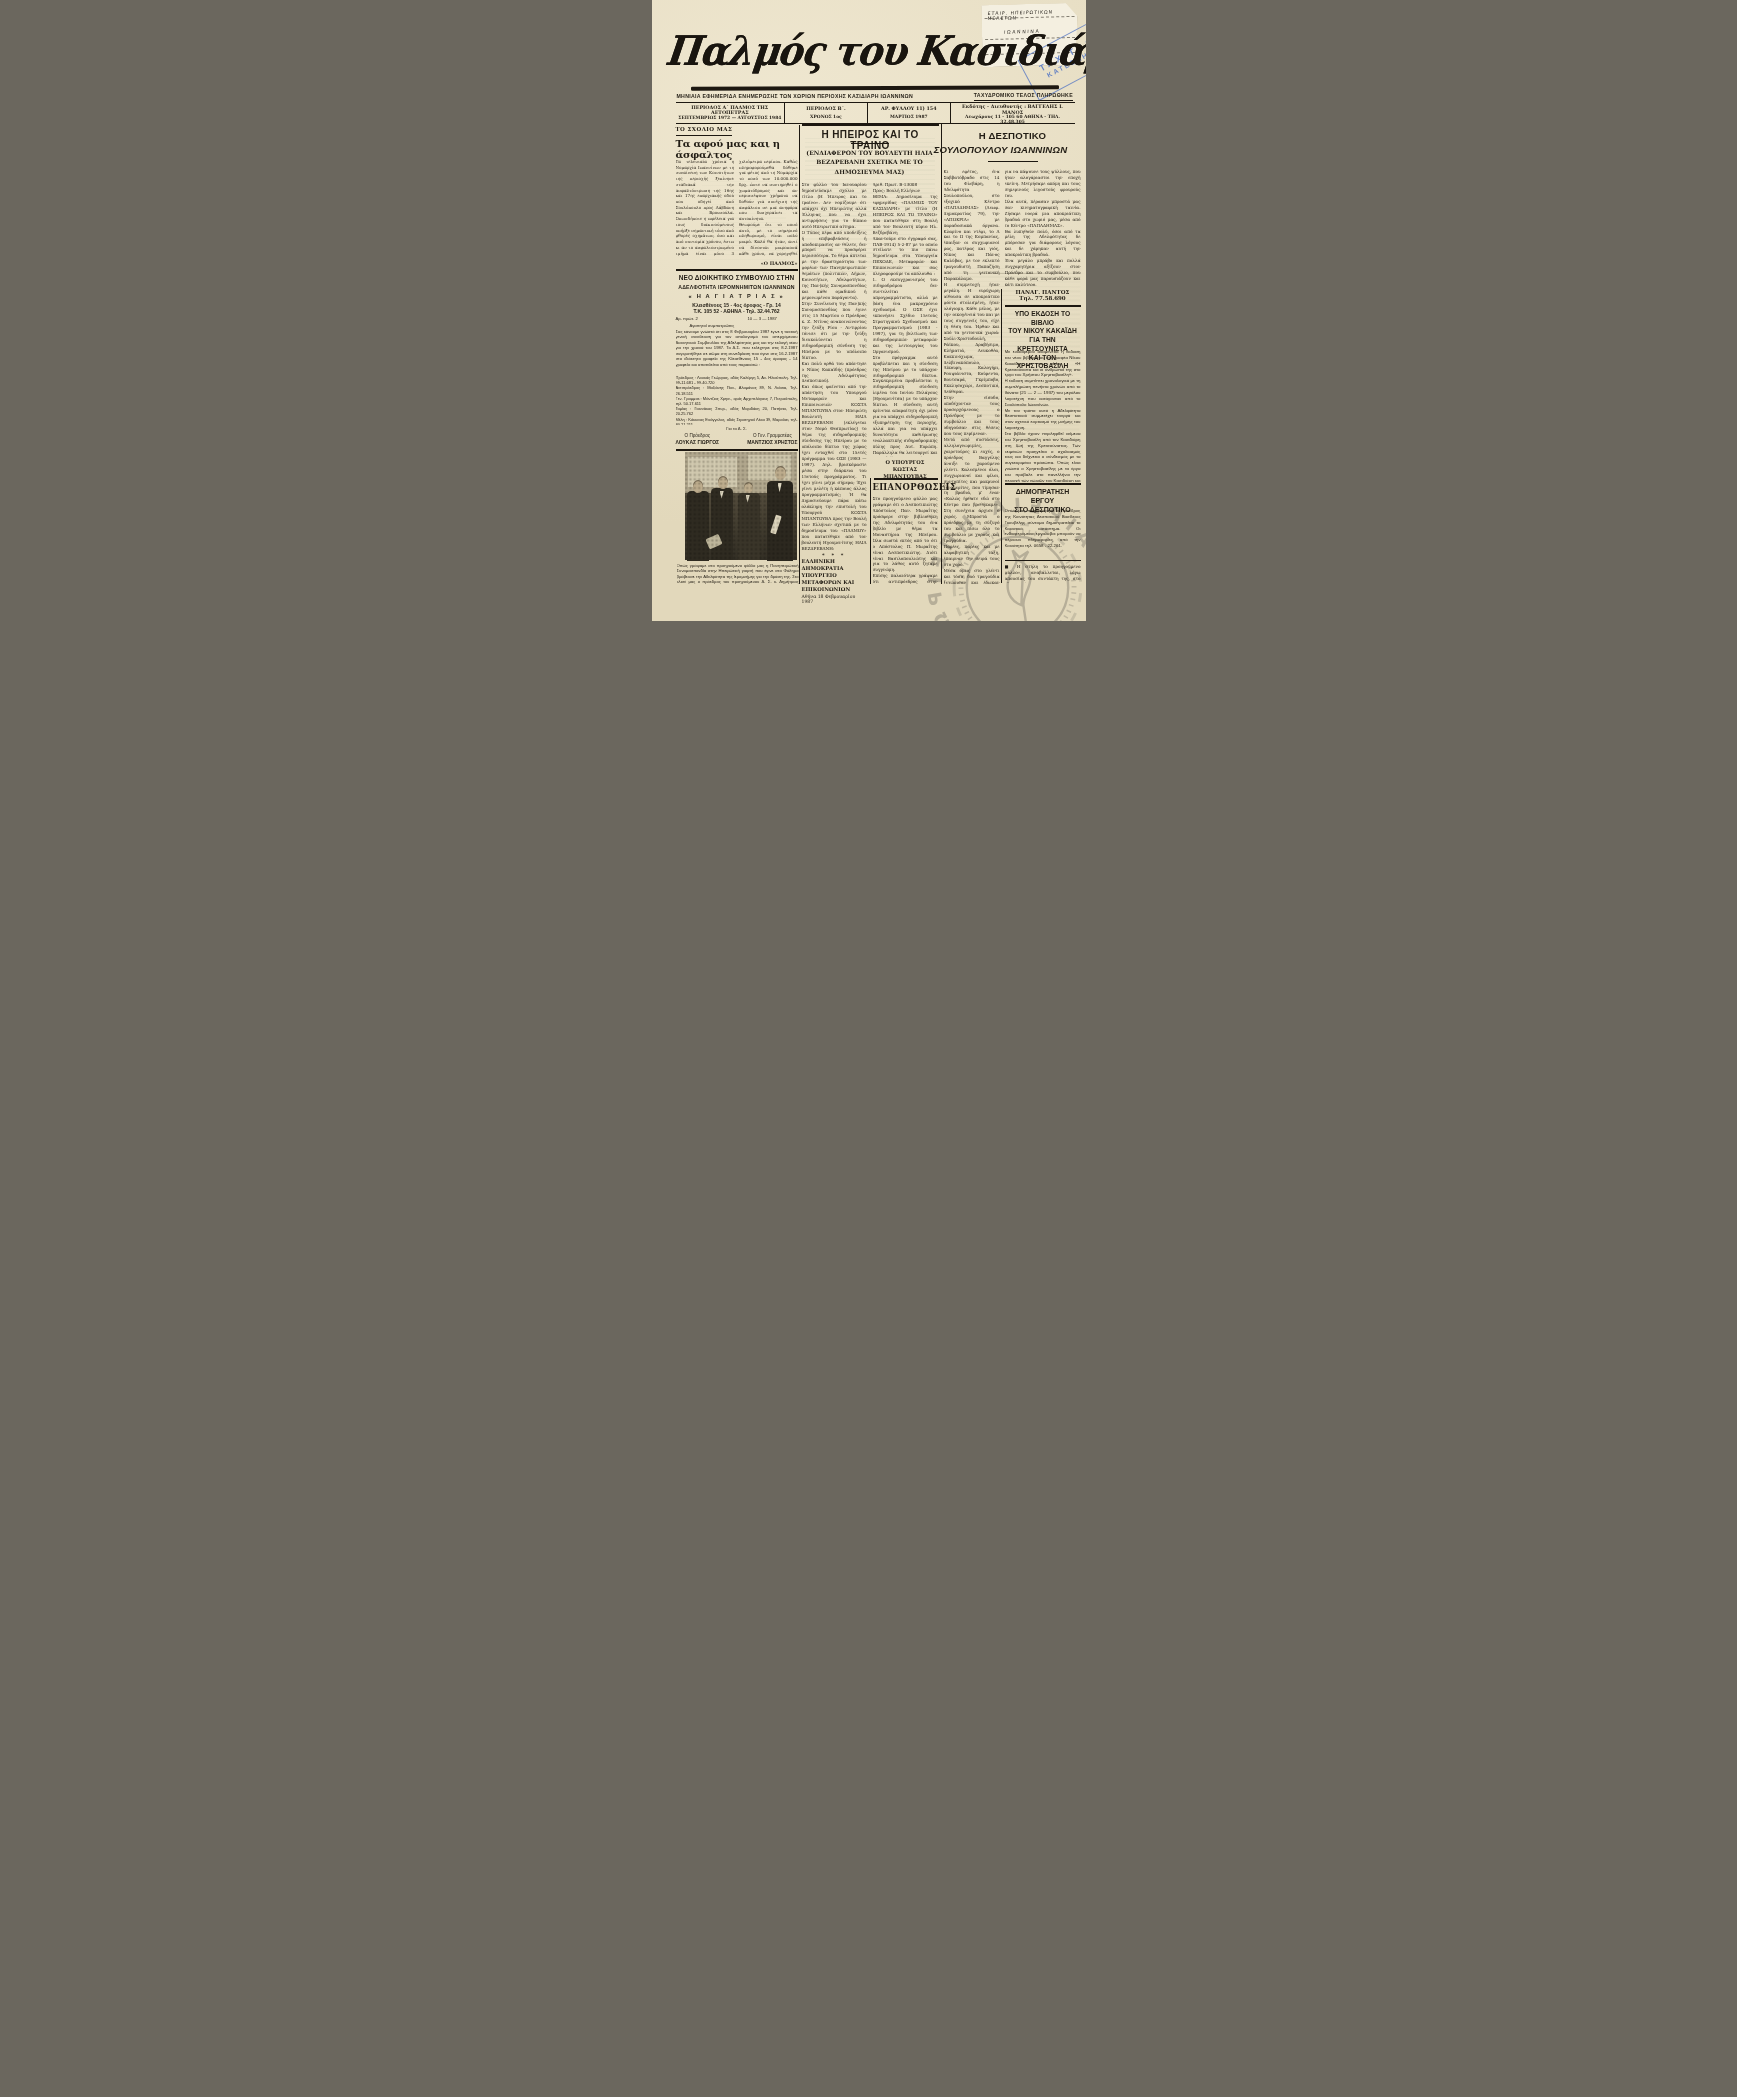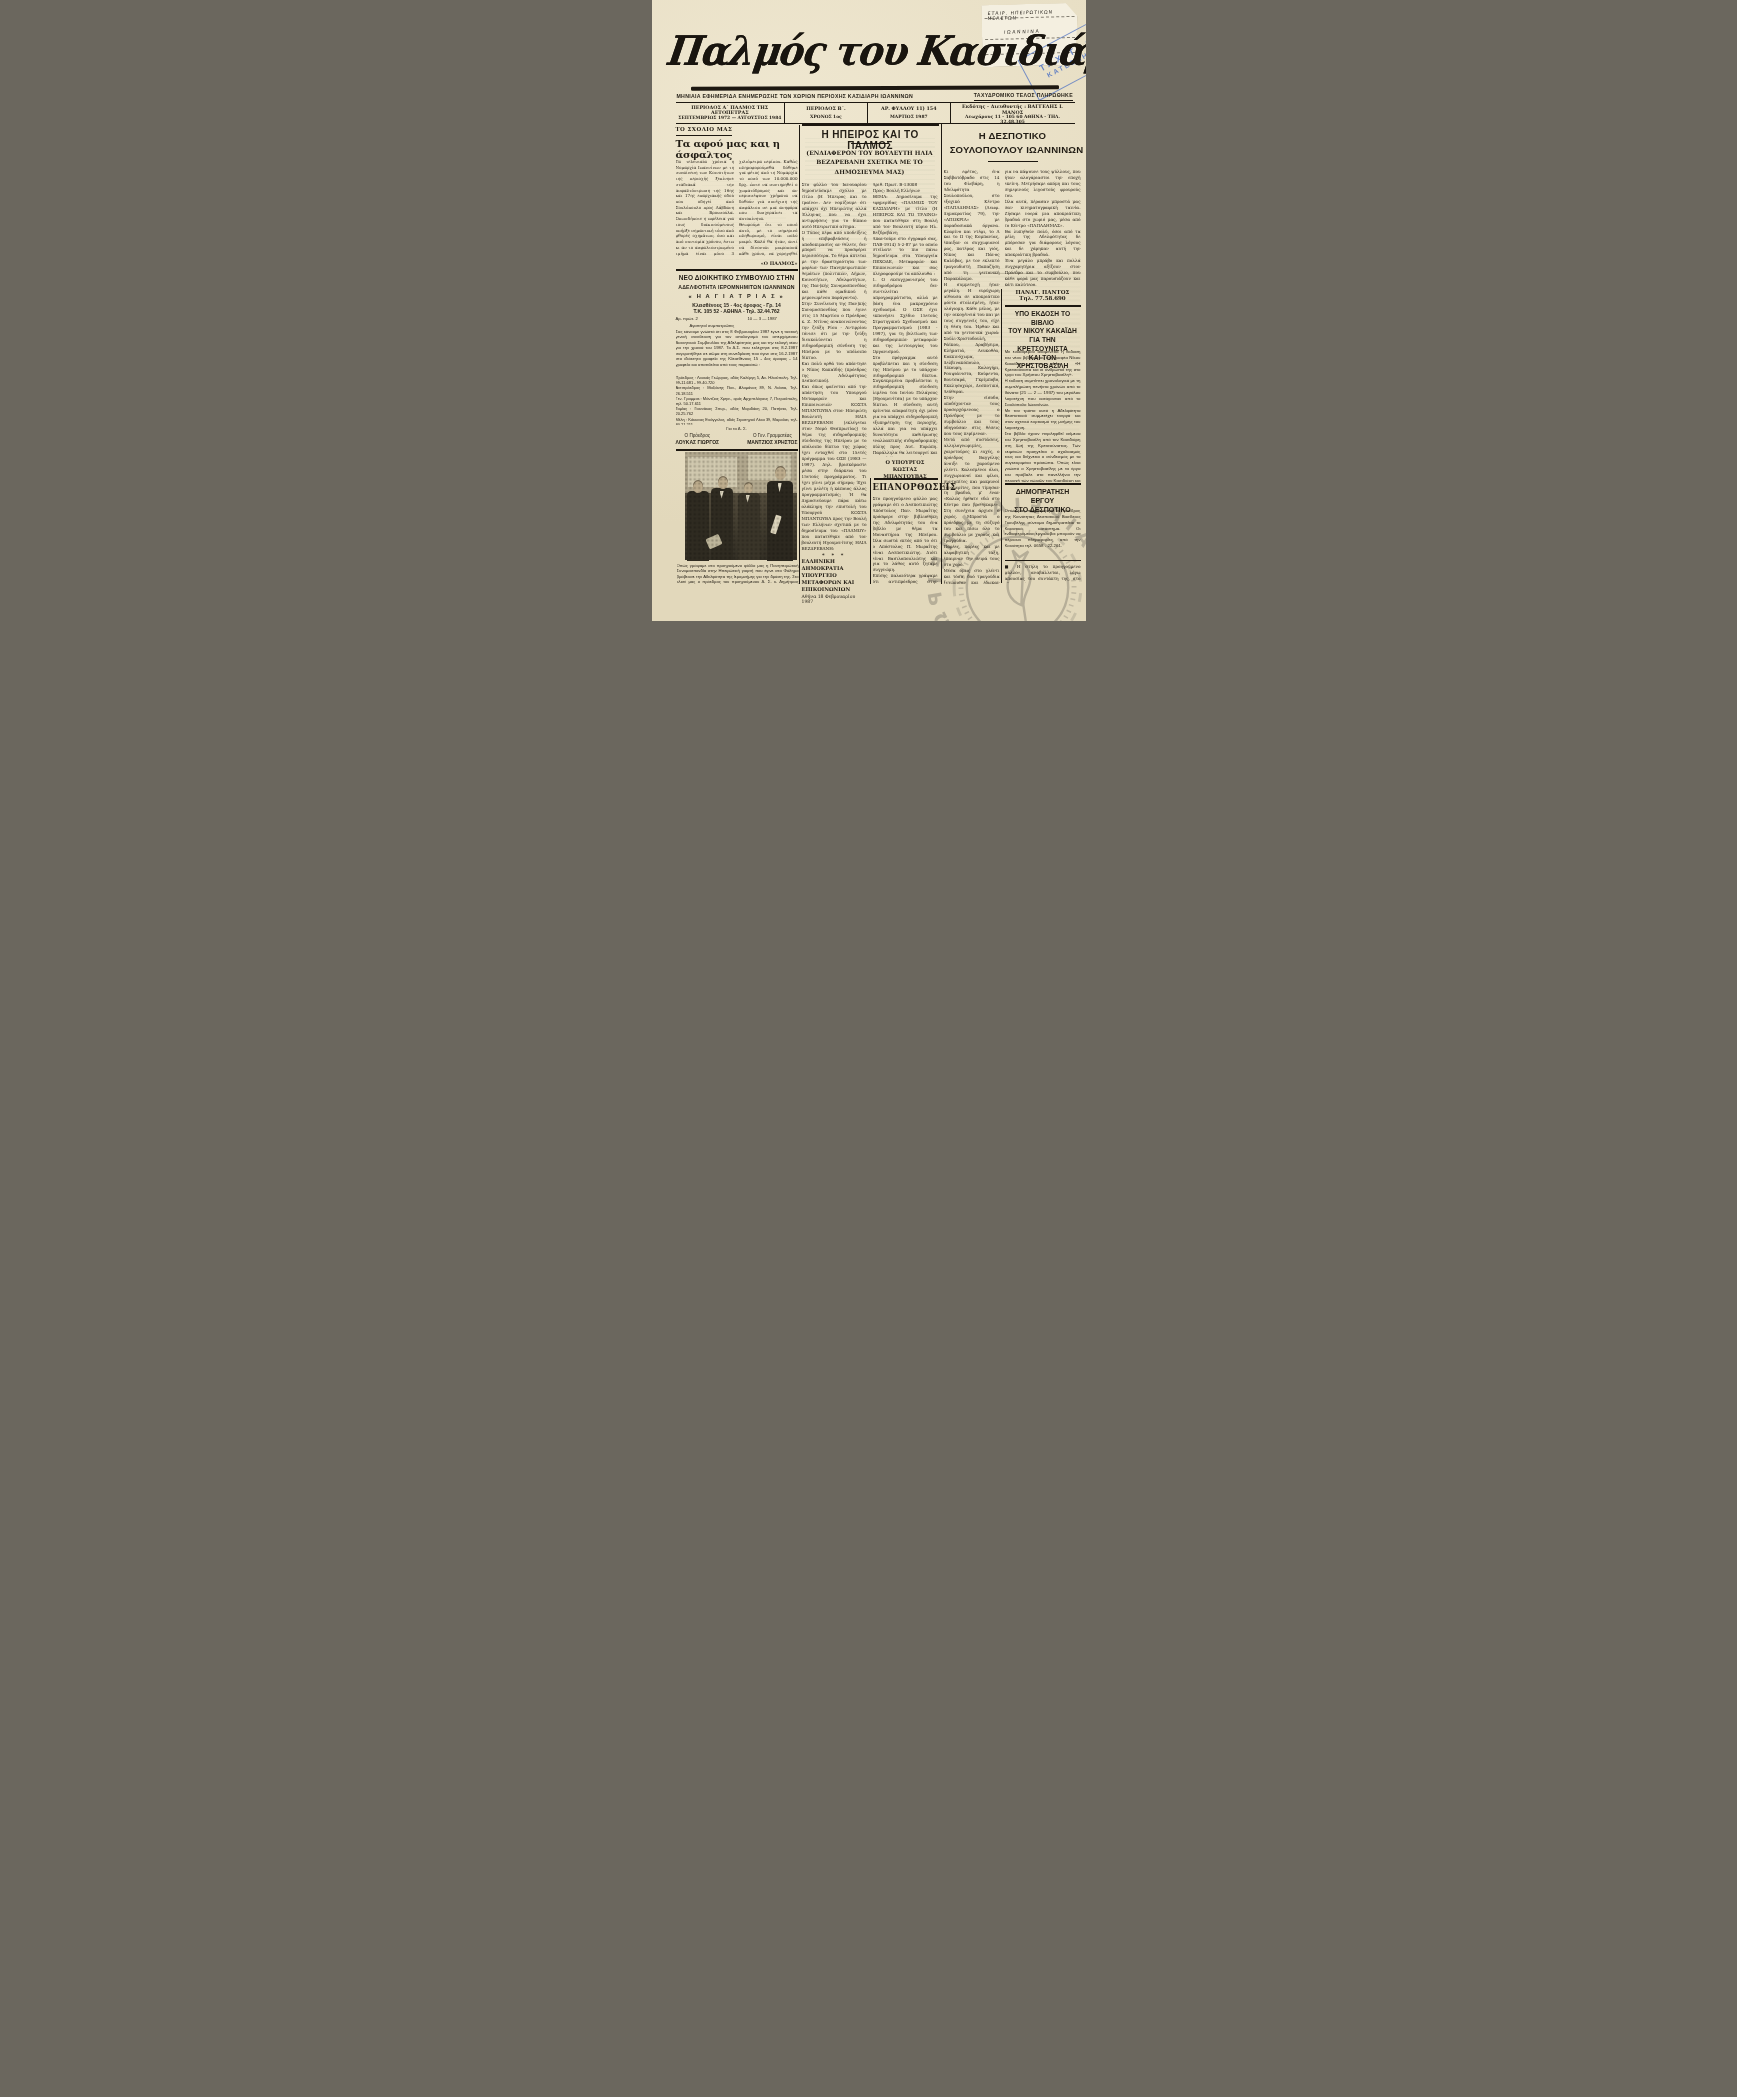--- a/index.html
+++ b/index.html
@@ -227,7 +227,7 @@
   <div class="abs caption just pre clip" style="left:25px;top:563px;width:122px;height:21px;">Όπως γράψαμε στο προηγούμενο φύλλο μας η Πανηπειρωτική Συνομοσπονδία στην Ηπειρωτική γιορτή που έγινε στο Φάληρο βράβευσε την Αδελφότητα της Ιερομνήμης για την δράση της. Στο κλισέ μας ο πρόεδρος του προηγούμενου Δ. Σ. κ. Δημήτριος Σωτηρίου (δεξιά) σε μιά αναμνηστική φωτογραφία με τον πρόεδρο της Π.Σ.Ε. κ. Ζήκο Ντίνο και τον κ. Λευτέρη Μαντζίκα επίσης βραβευθέντα. Την παρουσίαση της δράσης της Αδελφότητας που έγινε από τον Β΄ Αντιπρόεδρο της Π.Σ.Ε. κ. Γιώργο Ζυγούνα θα την δημοσιεύσουμε στο επόμενο.</div>
 
   <div class="abs rule" style="left:150px;top:124px;width:137px;height:1.7px;"></div>
-  <div class="abs mid-headline ctr" style="left:150px;top:129px;width:137px;">Η ΗΠΕΙΡΟΣ ΚΑΙ ΤΟ ΠΑΛΜΟΣ</div>
+  <div class="abs mid-headline ctr" style="left:150px;top:129px;width:137px;">Η ΗΠΕΙΡΟΣ ΚΑΙ ΤΟ ΤΡΑΙΝΟ</div>
   <div class="abs rule" style="left:199px;top:143px;width:38px;height:1.3px;"></div>
   <div class="abs mid-sub ctr" style="left:153px;top:148px;width:130px;">(ΕΝΔΙΑΦΕΡΟΝ ΤΟΥ ΒΟΥΛΕΥΤΗ ΗΛΙΑ ΒΕΖΔΡΕΒΑΝΗ ΣΧΕΤΙΚΑ ΜΕ ΤΟ ΔΗΜΟΣΙΕΥΜΑ ΜΑΣ)</div>
 

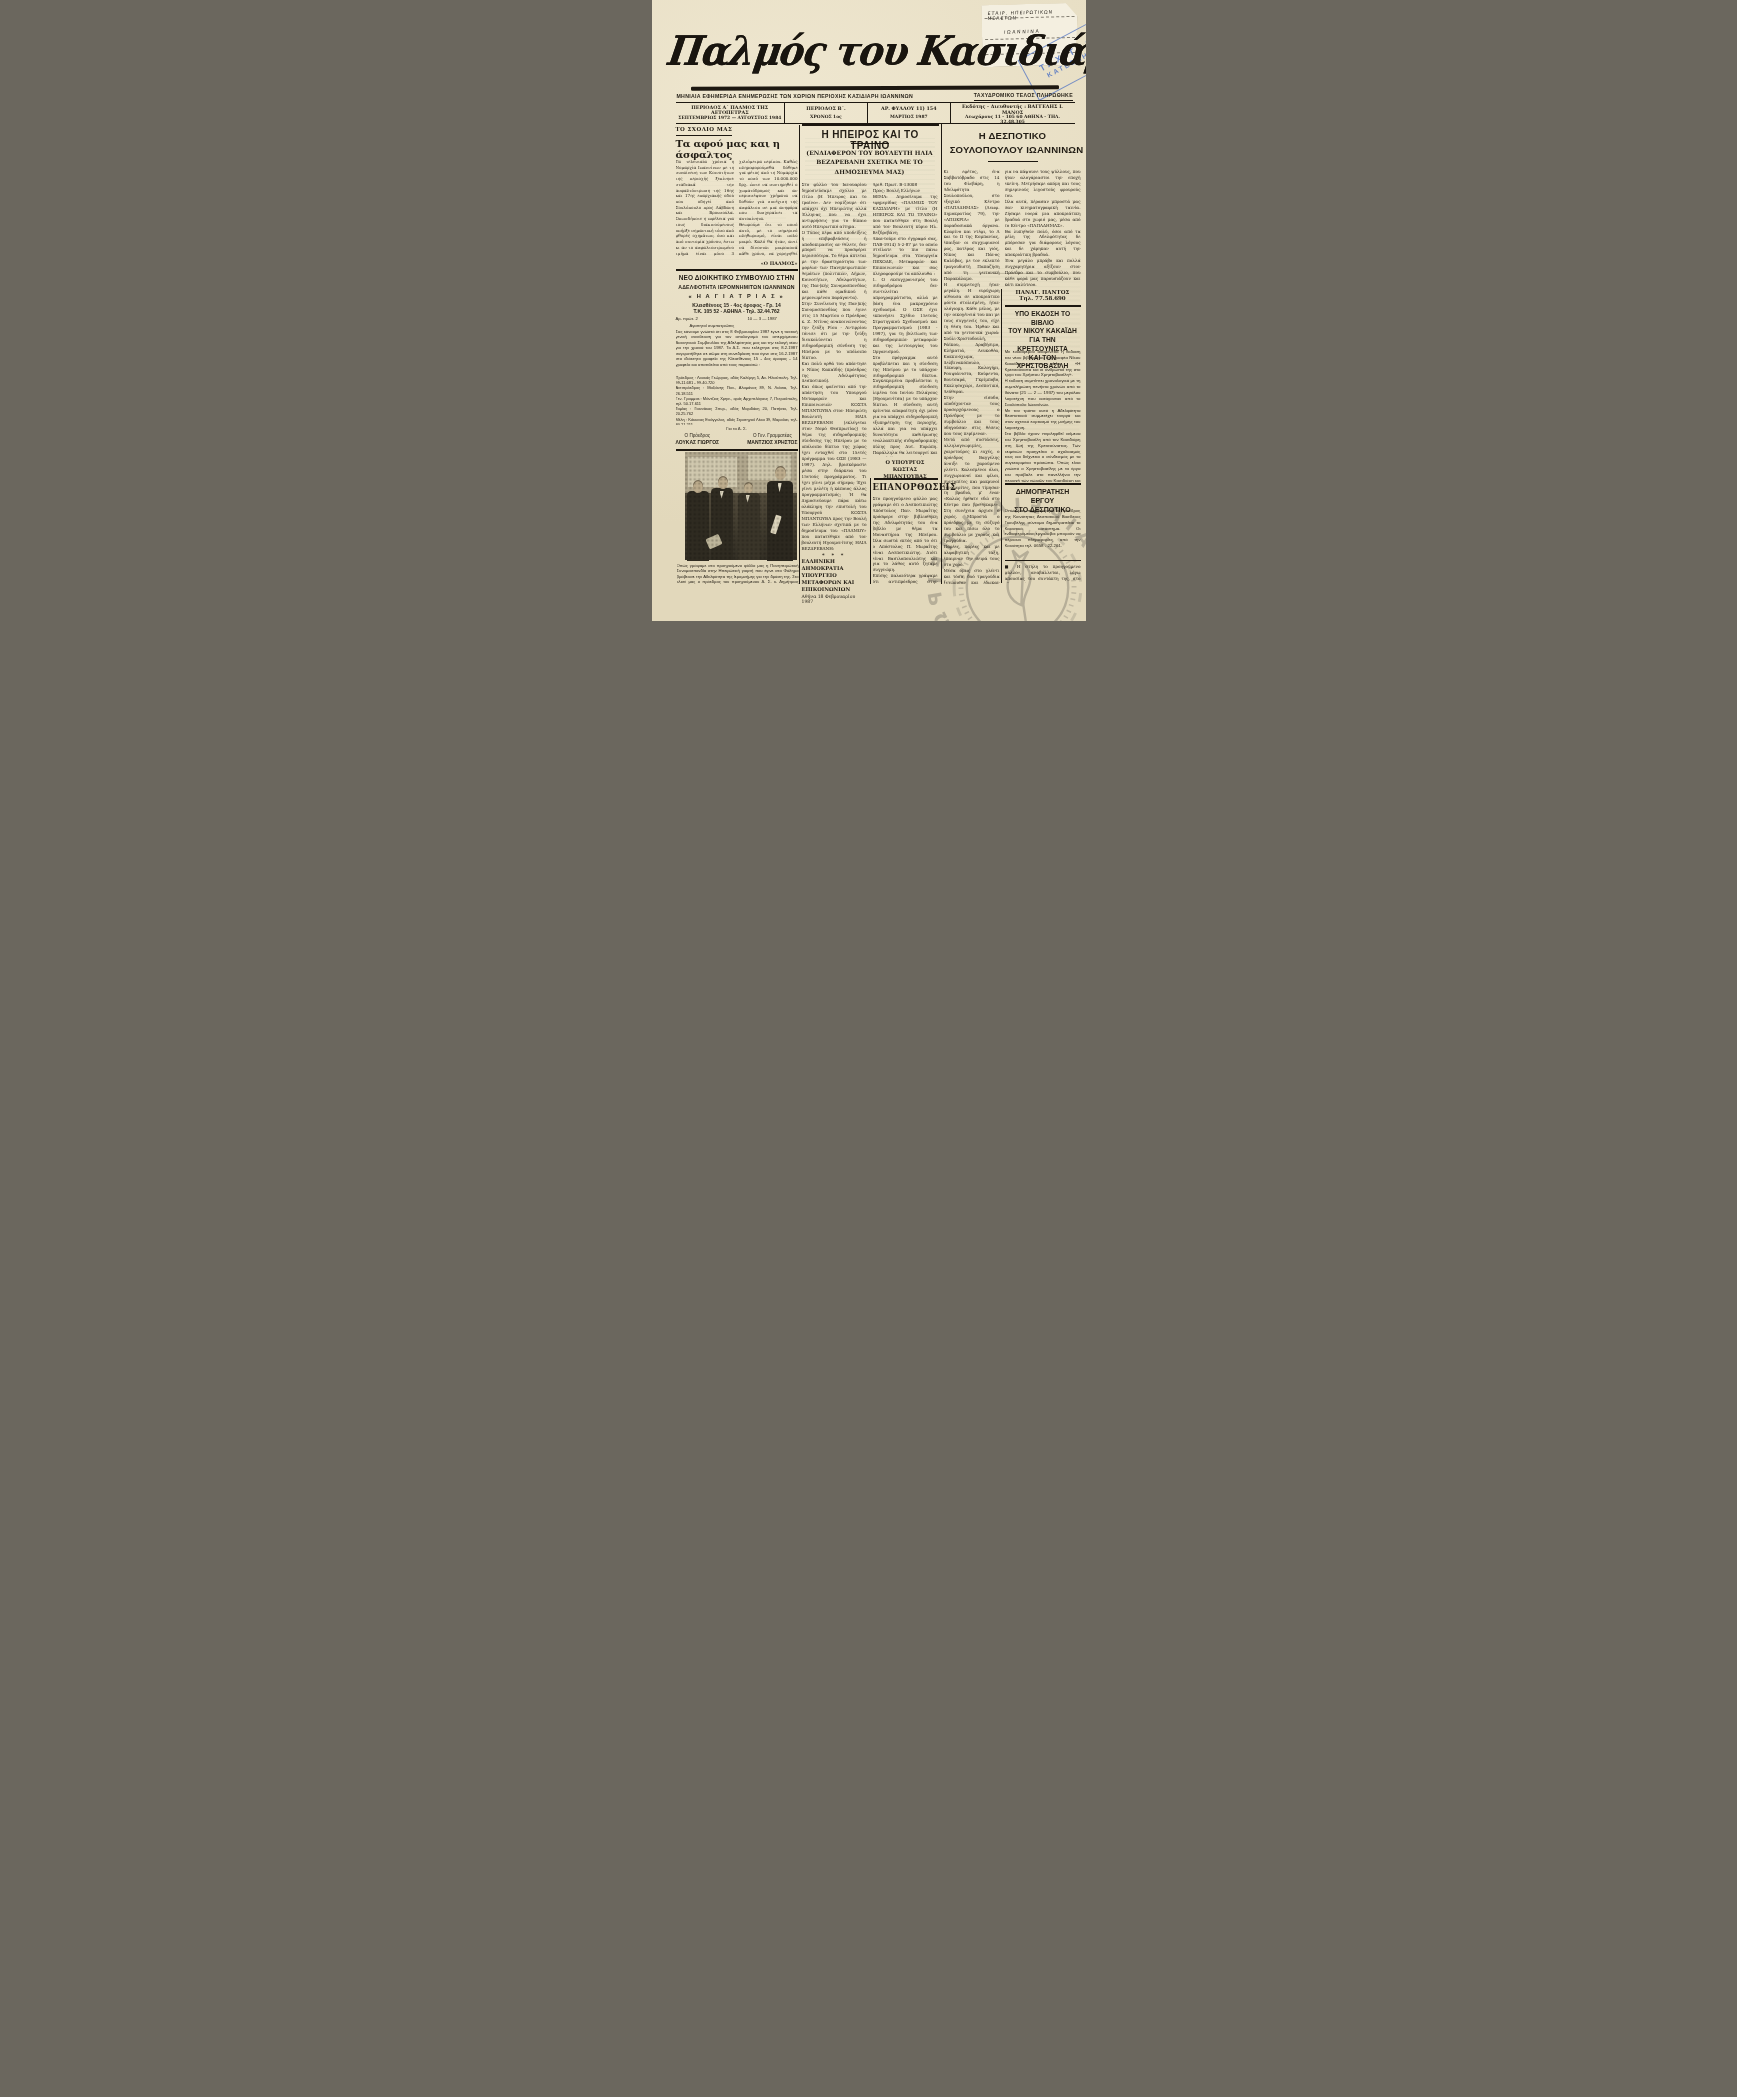--- a/index.html
+++ b/index.html
@@ -261,7 +261,7 @@
 Επίσης παλαιότερα γράψαμε ότι αντιπρόεδρος στην Κοινότητα Εκκλησοχωρίου εκλέχτηκε ο Χαράλαμπος Ντέτσικας. Τούτο είναι ανακριβές. Αντιπρόεδρος εκλέχτηκε η Αικατερίνη σύζυγος Χριστοδούλου Μάντζιου.</div>
 
   <div class="abs r-headline ctr" style="left:292px;top:130px;width:138px;">Η ΔΕΣΠΟΤΙΚΟ</div>
-  <div class="abs r-headline ctr" style="left:296px;top:144px;width:138px;">ΣΟΥΛΟΠΟΥΛΟΥ ΙΩΑΝΝΙΝΩΝ</div>
+  <div class="abs r-headline ctr" style="left:280px;top:144px;width:138px;font-style:italic;">ΣΟΥΛΟΠΟΥΛΟΥ ΙΩΑΝΝΙΝΩΝ</div>
   <div class="abs rule" style="left:336px;top:161px;width:50px;height:1.3px;"></div>
 
   <div class="abs mid-body just pre clip" style="left:292px;top:169px;width:56px;height:415px;">Κι εφέτος, ένα Σαββατόβραδο στις 14 του Φλεβάρη, η Αδελφότητα Σουλοπούλου, στο εξοχικό Κέντρο «ΠΑΠΑΔΗΜΑΣ» (Λεωφ. Δημοκρατίας 79), την «ΑΠΟΚΡΙΑ» με παραδοσιακά όργανα. Κλαρίνο και ντέφι, το Α και το Ω της Κομπανίας, έπαιξαν οι συγχωριανοί μας, πατέρας και γιός, Νίκος και Πάνος Καλύβας, με τον εκλεκτό τραγουδιστή Παπαζήση από τη γειτονική Παρακάλαμο.

